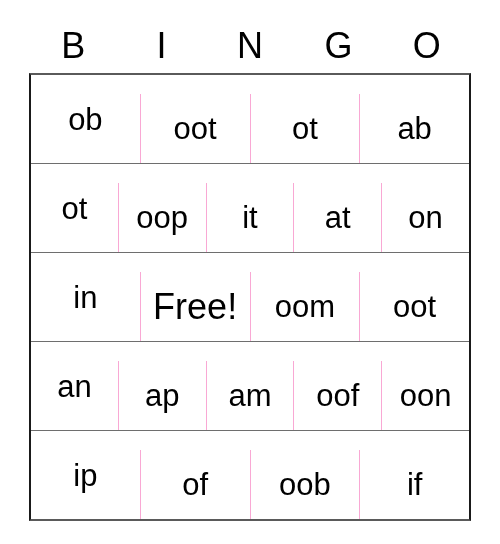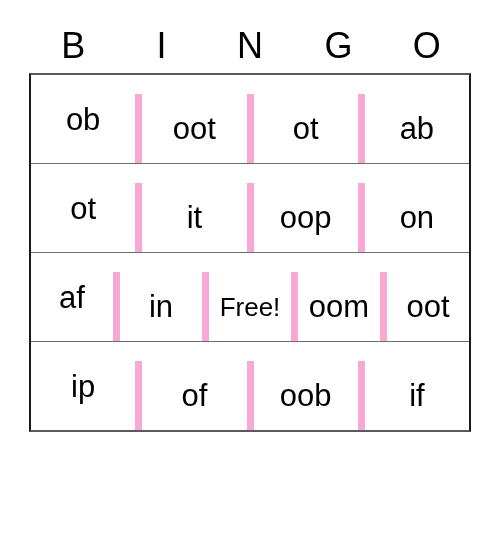--- a/index.html
+++ b/index.html
@@ -70,7 +70,7 @@
     white-space: nowrap;
   }
   .cell + .cell {
-    border-left: 7px solid #f9a8d4;
+    border-left: 1px solid #f9a8d4;
     margin-top: 19px;
   }
   .cell.free {

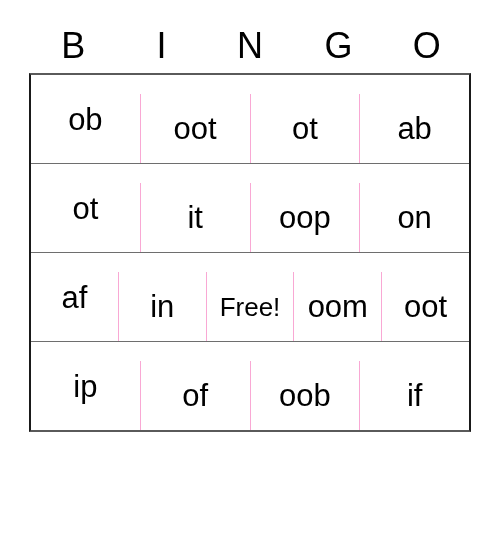--- a/index.html
+++ b/index.html
@@ -101,8 +101,8 @@
 
     <div class="grid-row">
       <div class="cell">ot</div>
+      <div class="cell">oop</div>
       <div class="cell">it</div>
-      <div class="cell">oop</div>
       <div class="cell">on</div>
     </div>
 

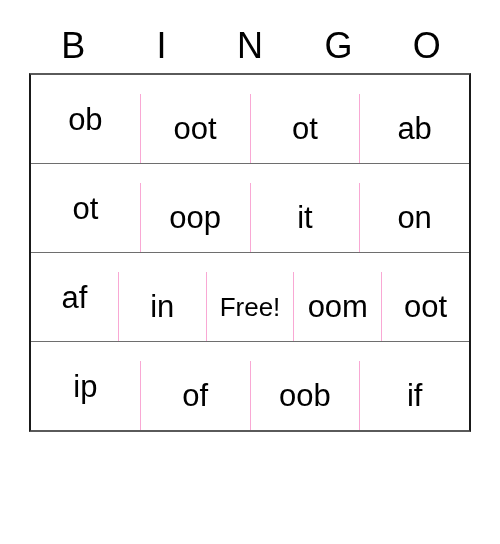--- a/index.html
+++ b/index.html
@@ -103,6 +103,7 @@
       <div class="cell">ot</div>
       <div class="cell">oop</div>
       <div class="cell">it</div>
+      <div class="cell">at</div>
       <div class="cell">on</div>
     </div>
 

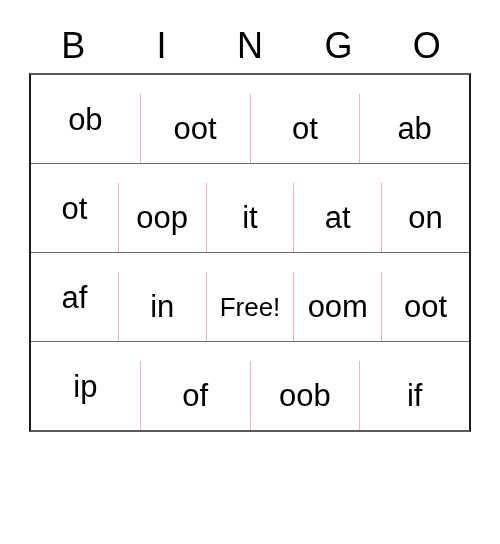--- a/index.html
+++ b/index.html
@@ -108,7 +108,6 @@
     </div>
 
     <div class="grid-row">
-      <div class="cell">af</div>
       <div class="cell">in</div>
       <div class="cell free">Free!</div>
       <div class="cell">oom</div>

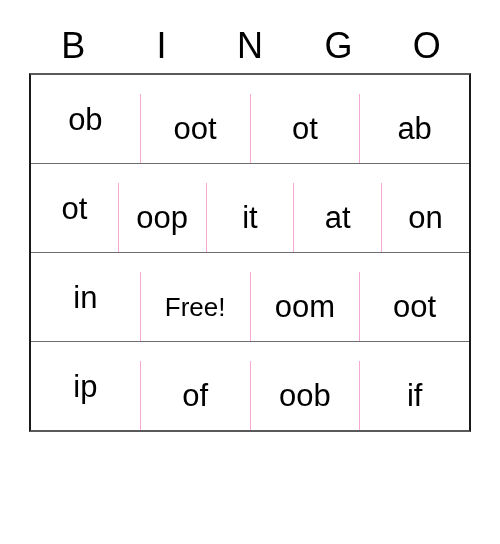--- a/index.html
+++ b/index.html
@@ -74,7 +74,7 @@
     margin-top: 19px;
   }
   .cell.free {
-    font-size: 26px;
+    font-size: 36px;
   }
 </style>
 </head>

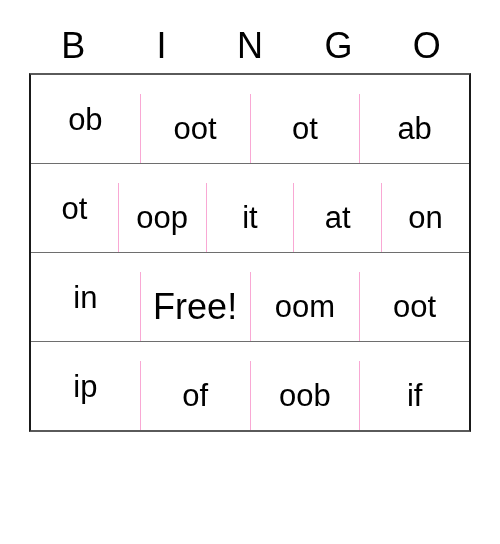--- a/index.html
+++ b/index.html
@@ -114,6 +114,13 @@
       <div class="cell">oot</div>
     </div>
 
+    <div class="grid-row">
+      <div class="cell">an</div>
+      <div class="cell">ap</div>
+      <div class="cell">am</div>
+      <div class="cell">oof</div>
+      <div class="cell">oon</div>
+    </div>
 
     <div class="grid-row">
       <div class="cell">ip</div>

